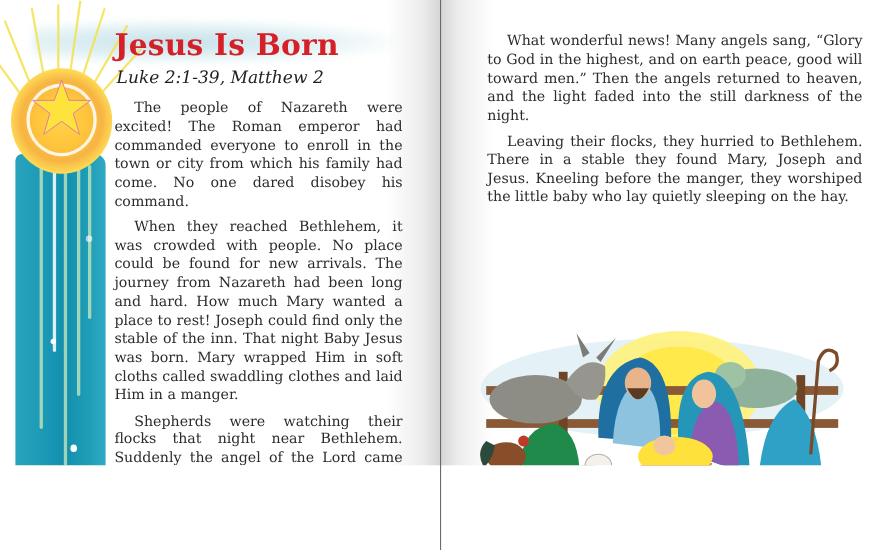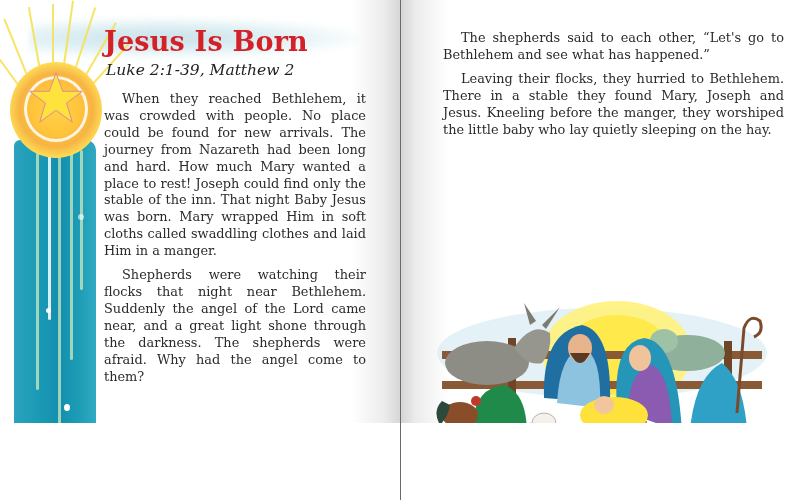--- a/index.html
+++ b/index.html
@@ -140,6 +140,7 @@
 
   <div class="page page-right">
     <div class="body-right" style="left:43px;">
+      <p class="para">What wonderful news! Many angels sang, “Glory to God in the highest, and on earth peace, good will toward men.” Then the angels returned to heaven, and the light faded into the still darkness of the night.</p>
       <p class="para">The shepherds said to each other, “Let's go to Bethlehem and see what has happened.”</p>
       <p class="para">Leaving their flocks, they hurried to Bethlehem. There in a stable they found Mary, Joseph and Jesus. Kneeling before the manger, they worshiped the little baby who lay quietly sleeping on the hay.</p>
     </div>

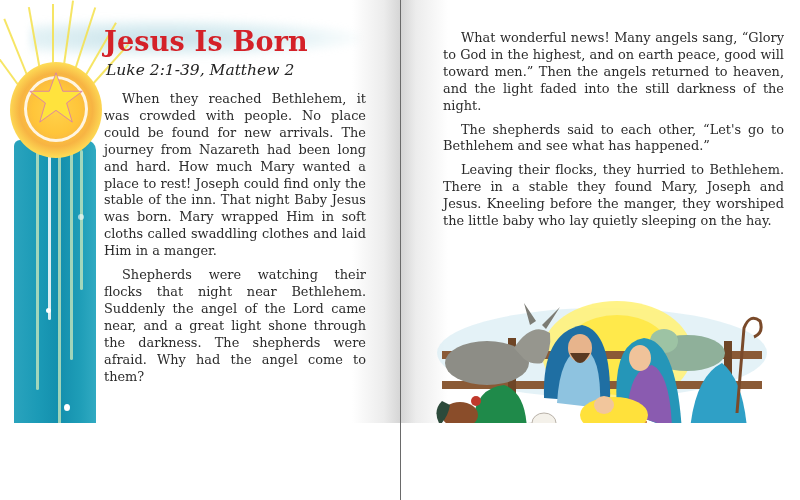--- a/index.html
+++ b/index.html
@@ -131,6 +131,7 @@
     <div class="subtitle">Luke 2:1-39, Matthew 2</div>
 
     <div class="body-left">
+      <p class="para">The people of Nazareth were excited! The Roman emperor had commanded everyone to enroll in the town or city from which his family had come. No one dared disobey his command.</p>
       <p class="para">When they reached Bethlehem, it was crowded with people. No place could be found for new arrivals. The journey from Nazareth had been long and hard. How much Mary wanted a place to rest! Joseph could find only the stable of the inn. That night Baby Jesus was born. Mary wrapped Him in soft cloths called swaddling clothes and laid Him in a manger.</p>
       <p class="para">Shepherds were watching their flocks that night near Bethlehem. Suddenly the angel of the Lord came near, and a great light shone through the darkness. The shepherds were afraid. Why had the angel come to them?</p>
     </div>

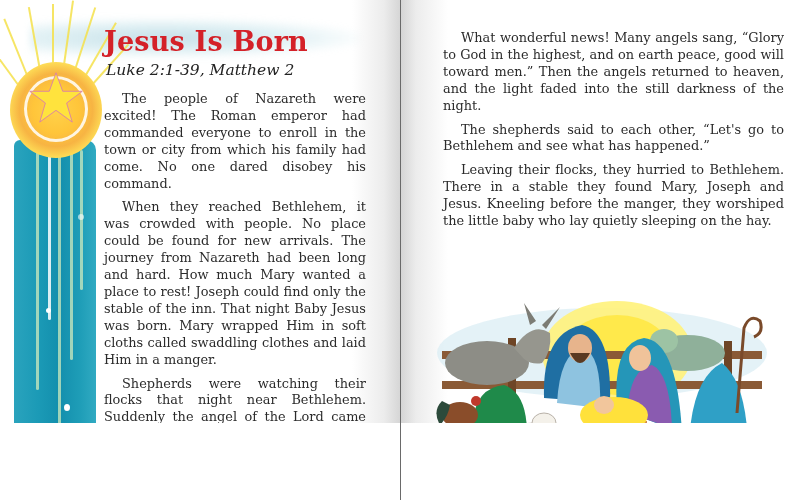--- a/index.html
+++ b/index.html
@@ -142,7 +142,6 @@
   <div class="page page-right">
     <div class="body-right" style="left:43px;">
       <p class="para">What wonderful news! Many angels sang, “Glory to God in the highest, and on earth peace, good will toward men.” Then the angels returned to heaven, and the light faded into the still darkness of the night.</p>
-      <p class="para">The shepherds said to each other, “Let's go to Bethlehem and see what has happened.”</p>
       <p class="para">Leaving their flocks, they hurried to Bethlehem. There in a stable they found Mary, Joseph and Jesus. Kneeling before the manger, they worshiped the little baby who lay quietly sleeping on the hay.</p>
     </div>
 

